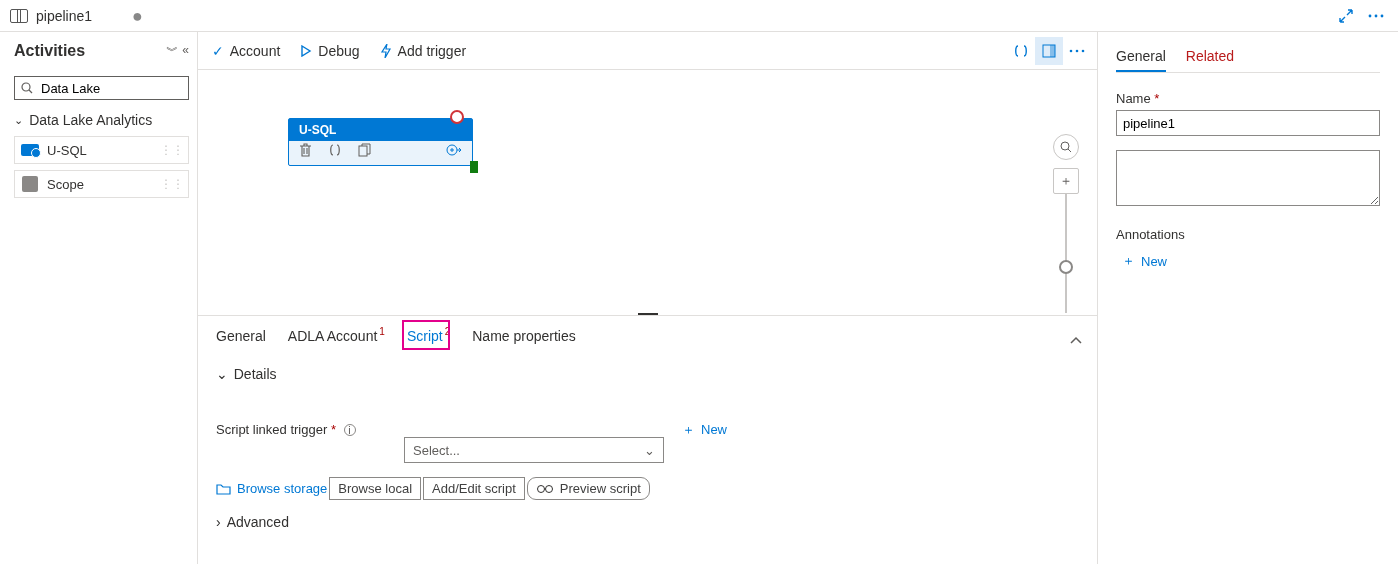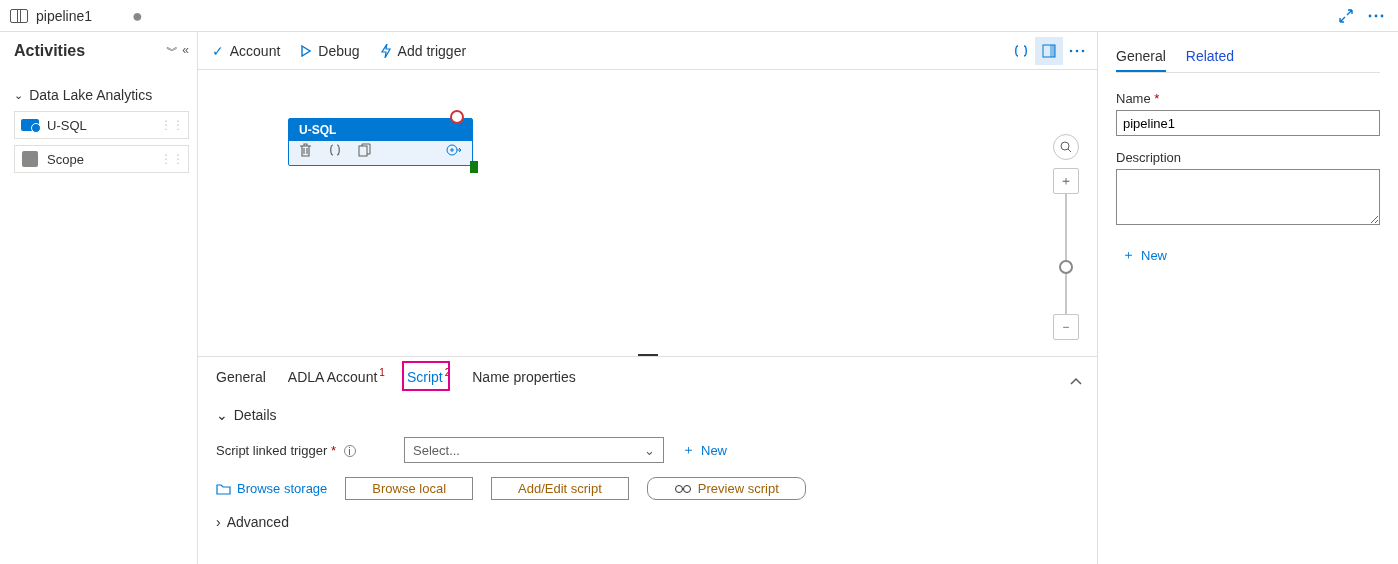--- a/index.html
+++ b/index.html
@@ -20,7 +20,7 @@
 
   
   .sidebar { position:absolute; top:32px; left:0; bottom:0; width:198px; border-right:1px solid #e1dfdd; padding:10px 8px 0 14px; }
-  .sidebar-header { display:flex; align-items:flex-end; justify-content:space-between; margin-bottom:27px;}
+  .sidebar-header { display:flex; align-items:flex-end; justify-content:space-between; margin-bottom:16px;}
   .sidebar-header h2 { font-size:16px; font-weight:600; margin:0;}
   .sidebar-header .collapse-icons { color:#605e5c; font-size:12px; display:flex; gap:4px; cursor:pointer;}
   .search-box { display:flex; align-items:center; border:1px solid #605e5c; height:24px; padding:0 6px; margin-bottom:12px;}

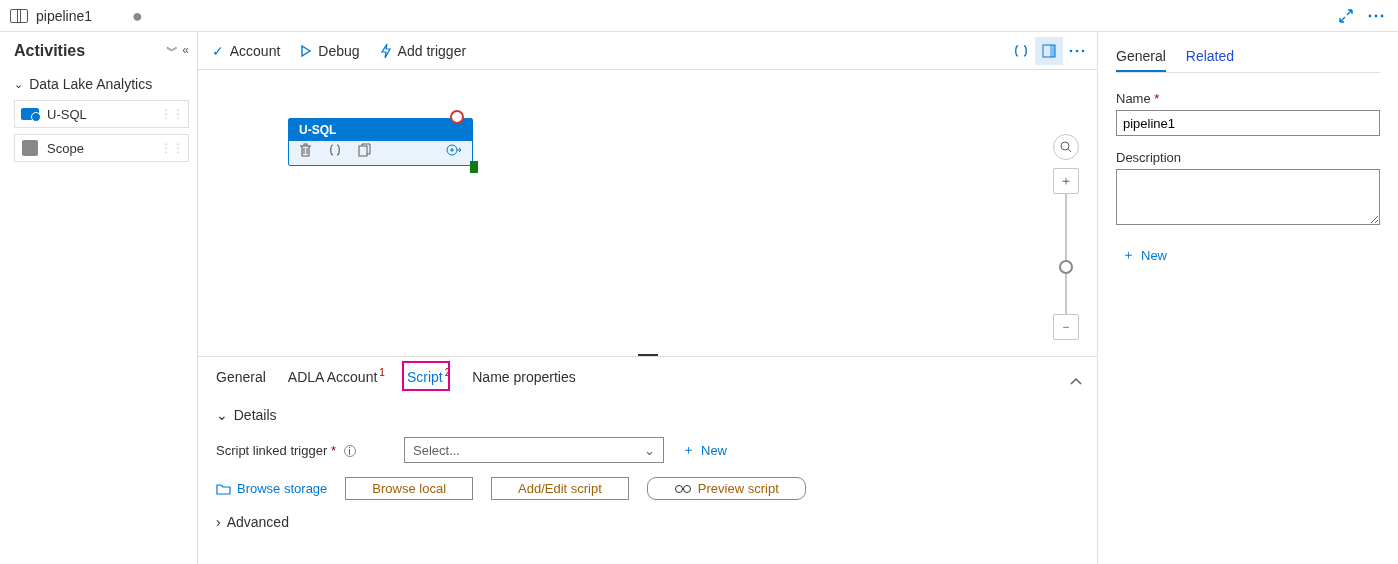--- a/index.html
+++ b/index.html
@@ -94,7 +94,7 @@
   .props { width:300px; padding:16px 18px 0 18px; }
   .props h3{ font-size:15px; font-weight:600; margin:0 0 12px 0;}
   .ptabs{ display:flex; gap:20px; border-bottom:1px solid #e1dfdd; margin-bottom:18px;}
-  .ptab{ padding-bottom:6px; cursor:pointer; font-size:14px; color:#1d4ed8;}
+  .ptab{ padding-bottom:6px; cursor:pointer; font-size:14px; color:#b91c1c;}
   .ptab.active{ color:#323130; border-bottom:2px solid #0078d4; font-weight:400;}
   .plabel{ font-size:13px; margin-bottom:4px;}
   .pinput{ width:100%; height:26px; border:1px solid #8a8886; padding:0 6px; font-size:13px; margin-bottom:14px;}

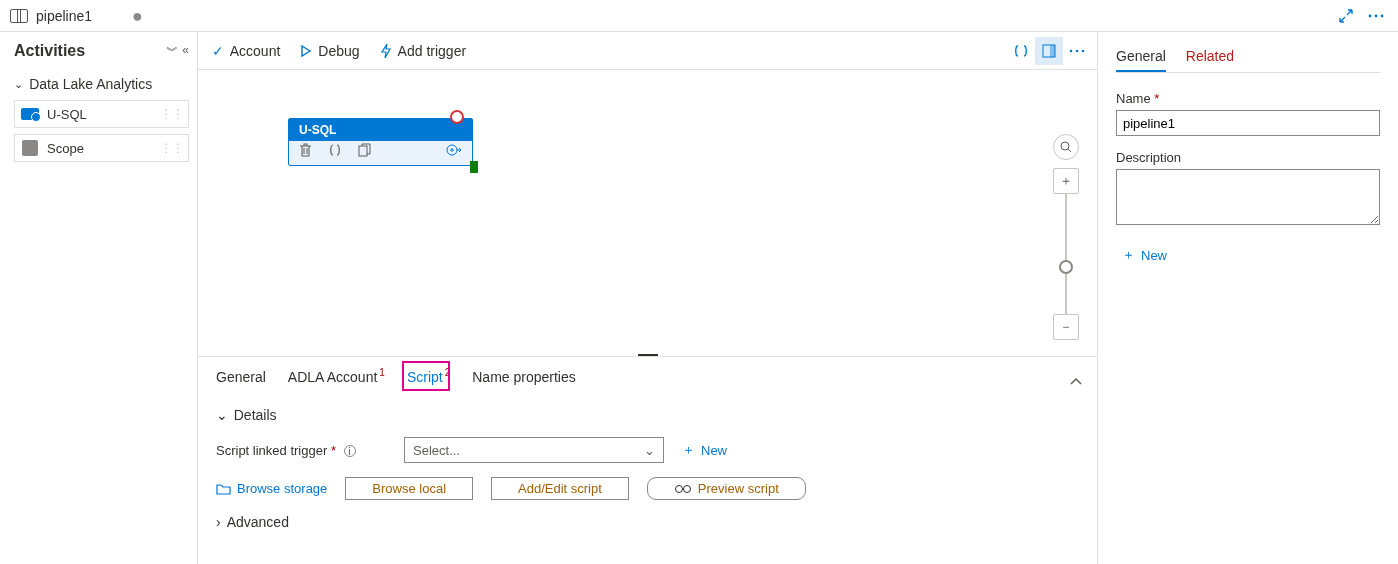--- a/index.html
+++ b/index.html
@@ -137,6 +137,15 @@
       <span>︾</span>
       <span>«</span>
     </div>
+  </div>
+  <div class="search-box">
+    <span class="sicon">
+      <svg width="12" height="12" viewBox="0 0 12 12">
+          <circle cx="5" cy="5" r="4" stroke="#605e5c" stroke-width="1.2" fill="none"></circle>
+          <line x1="8" y1="8" x2="11" y2="11" stroke="#605e5c" stroke-width="1.2"></line>
+        </svg>
+    </span>
+    <input value="Data Lake" style="">
   </div>
   <div class="cat">
     <span class="chev">⌄</span>

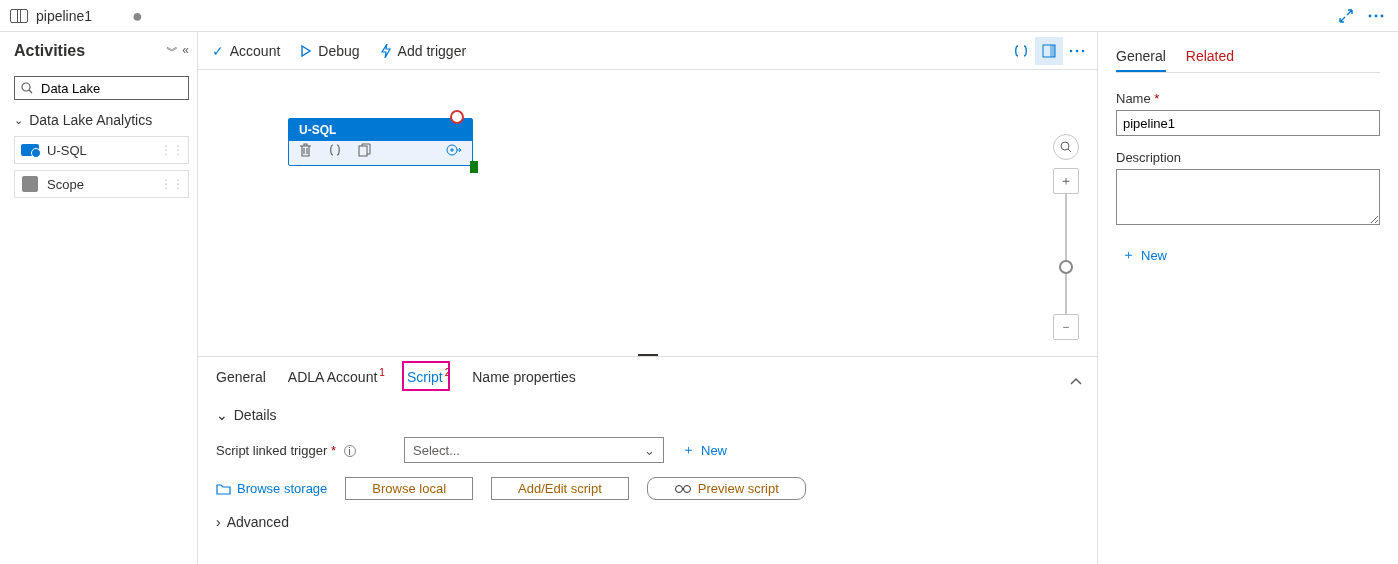--- a/index.html
+++ b/index.html
@@ -347,7 +347,6 @@
       <span class="req2">*</span>
     </div>
     <input class="pinput" value="pipeline1" style="">
-    <div class="plabel">Description</div>
     <textarea class="ptextarea" style=""></textarea>
     <div class="link-btn" style="margin-left:6px;">
       <span>＋</span>

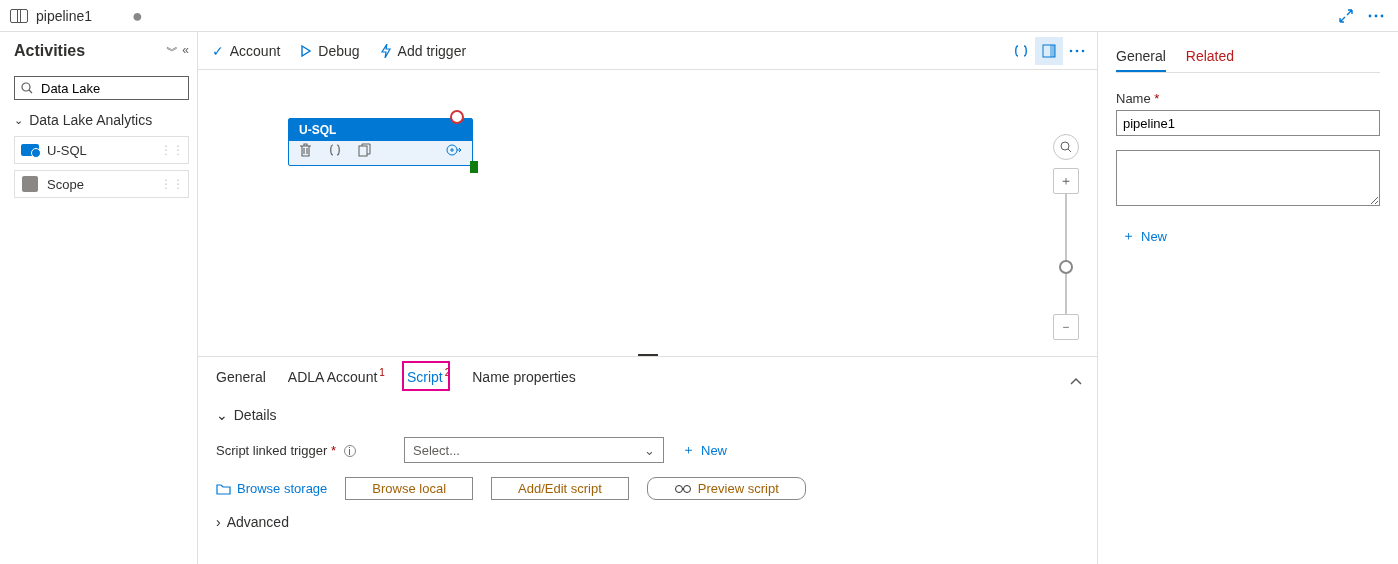--- a/index.html
+++ b/index.html
@@ -348,6 +348,7 @@
     </div>
     <input class="pinput" value="pipeline1" style="">
     <textarea class="ptextarea" style=""></textarea>
+    <div class="plabel" style="margin-bottom:10px;">Annotations</div>
     <div class="link-btn" style="margin-left:6px;">
       <span>＋</span>
       <span>New</span>

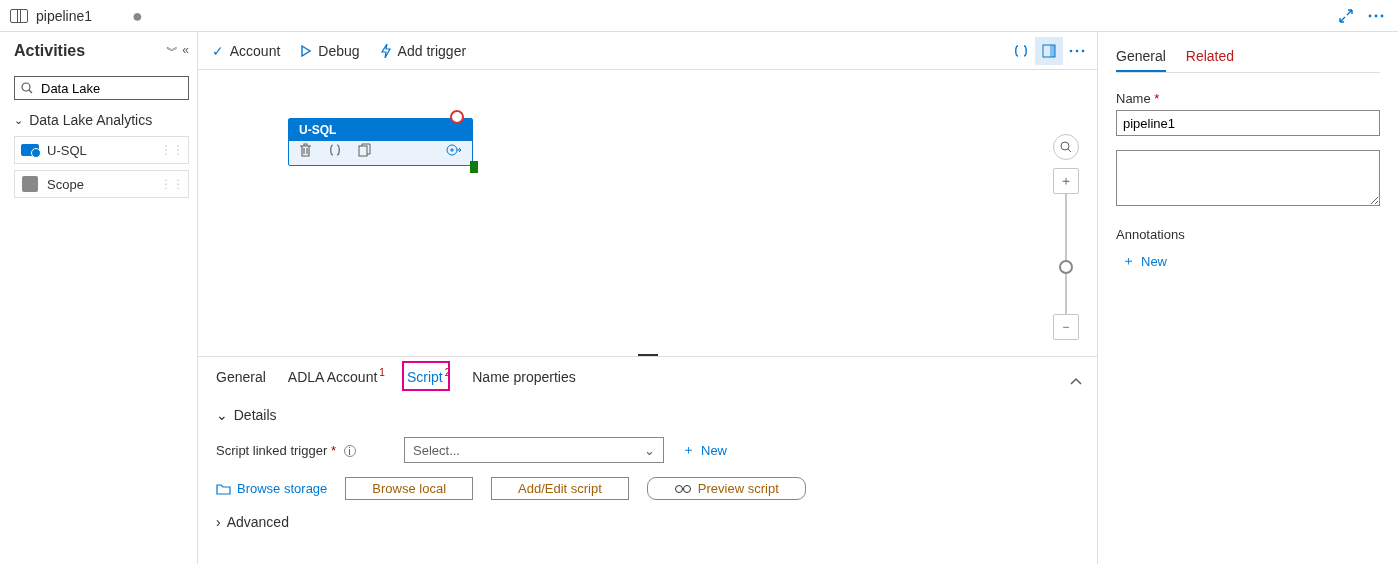--- a/index.html
+++ b/index.html
@@ -82,7 +82,7 @@
   .form-label{ width:170px; font-size:13px;}
   .req2{ color:#a80000;}
   .info{ color:#605e5c; font-size:11px; border:1px solid #8a8886; width:12px; height:12px; border-radius:50%; display:inline-flex; align-items:center; justify-content:center; margin-left:4px;}
-  .select{ width:260px; height:26px; border:1px solid #8a8886; display:flex; align-items:center; padding:0 8px; justify-content:space-between; color:#605e5c; cursor:pointer;}
+  .select{ width:260px; height:26px; border:1px solid #8a8886; display:flex; align-items:center; padding:0 8px; justify-content:space-between; color:#605e5c; cursor:pointer;margin-top:41px;}
   .text-in{ width:260px; height:26px; border:1px solid #8a8886; padding:0 6px; font-size:13px;}
   .link-btn{ display:flex; align-items:center; gap:6px; color:#0078d4; cursor:pointer; font-size:13px;}
   .btn{ border:1px solid #8a8886; padding:3px 26px; font-size:13px; background:#fff; cursor:pointer; color:#a16207;}

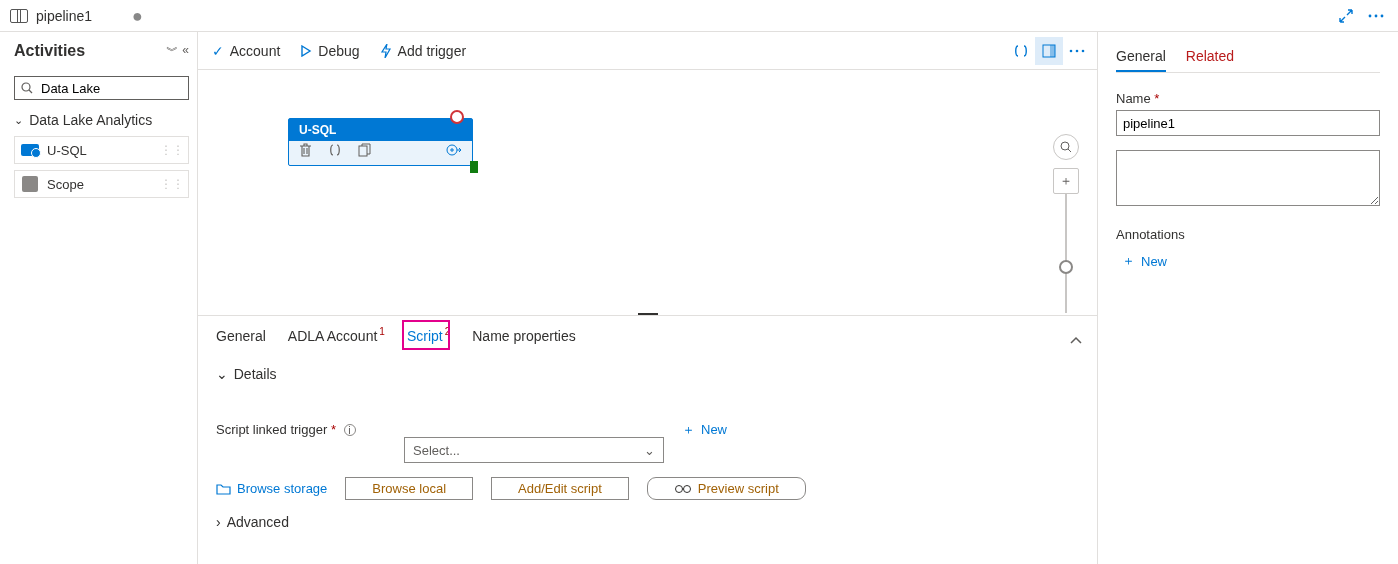--- a/index.html
+++ b/index.html
@@ -88,7 +88,7 @@
   .btn{ border:1px solid #8a8886; padding:3px 26px; font-size:13px; background:#fff; cursor:pointer; color:#a16207;}
   .btn.icon-b{ display:flex; align-items:center; gap:6px;border-radius:9px;}
 
-  .row-path-actions{ display:flex; gap:18px; }
+  .row-path-actions{ display:flex; gap:2px; }
 
   
   .props { width:300px; padding:16px 18px 0 18px; }

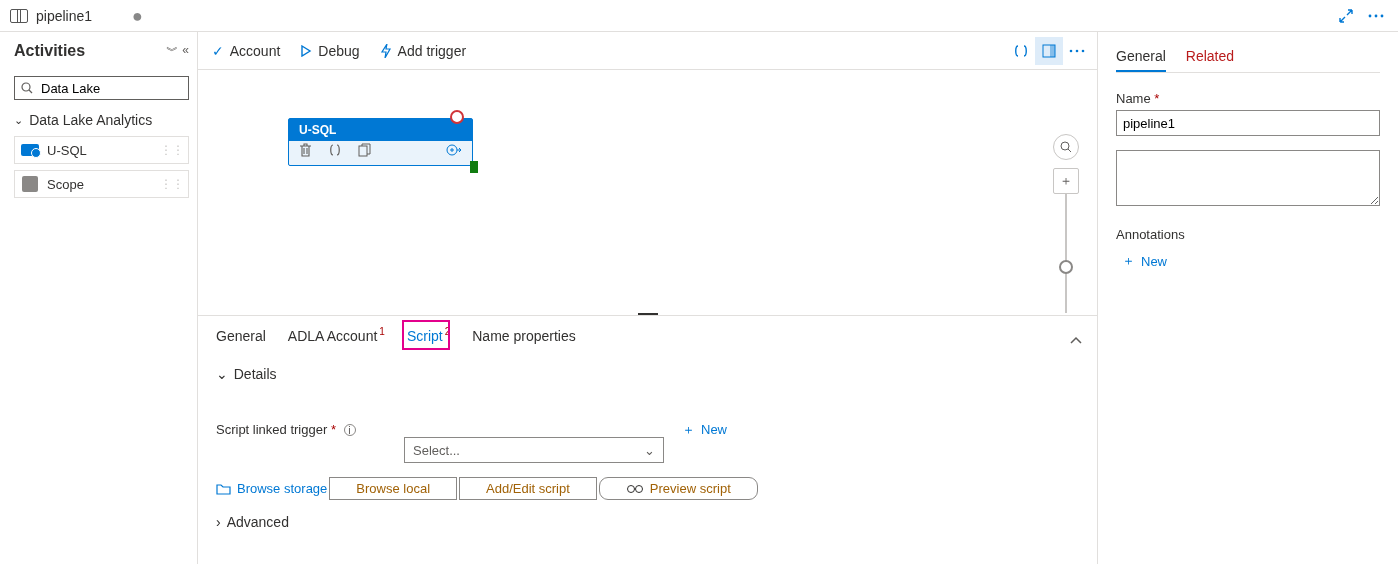--- a/index.html
+++ b/index.html
@@ -85,7 +85,7 @@
   .select{ width:260px; height:26px; border:1px solid #8a8886; display:flex; align-items:center; padding:0 8px; justify-content:space-between; color:#605e5c; cursor:pointer;margin-top:41px;}
   .text-in{ width:260px; height:26px; border:1px solid #8a8886; padding:0 6px; font-size:13px;}
   .link-btn{ display:flex; align-items:center; gap:6px; color:#0078d4; cursor:pointer; font-size:13px;}
-  .btn{ border:1px solid #8a8886; padding:3px 26px; font-size:13px; background:#fff; cursor:pointer; color:#a16207;}
+  .btn{ border:1px solid #8a8886; padding:3px 8px; font-size:13px; background:#fff; cursor:pointer; color:#404040;}
   .btn.icon-b{ display:flex; align-items:center; gap:6px;border-radius:9px;}
 
   .row-path-actions{ display:flex; gap:2px; }

